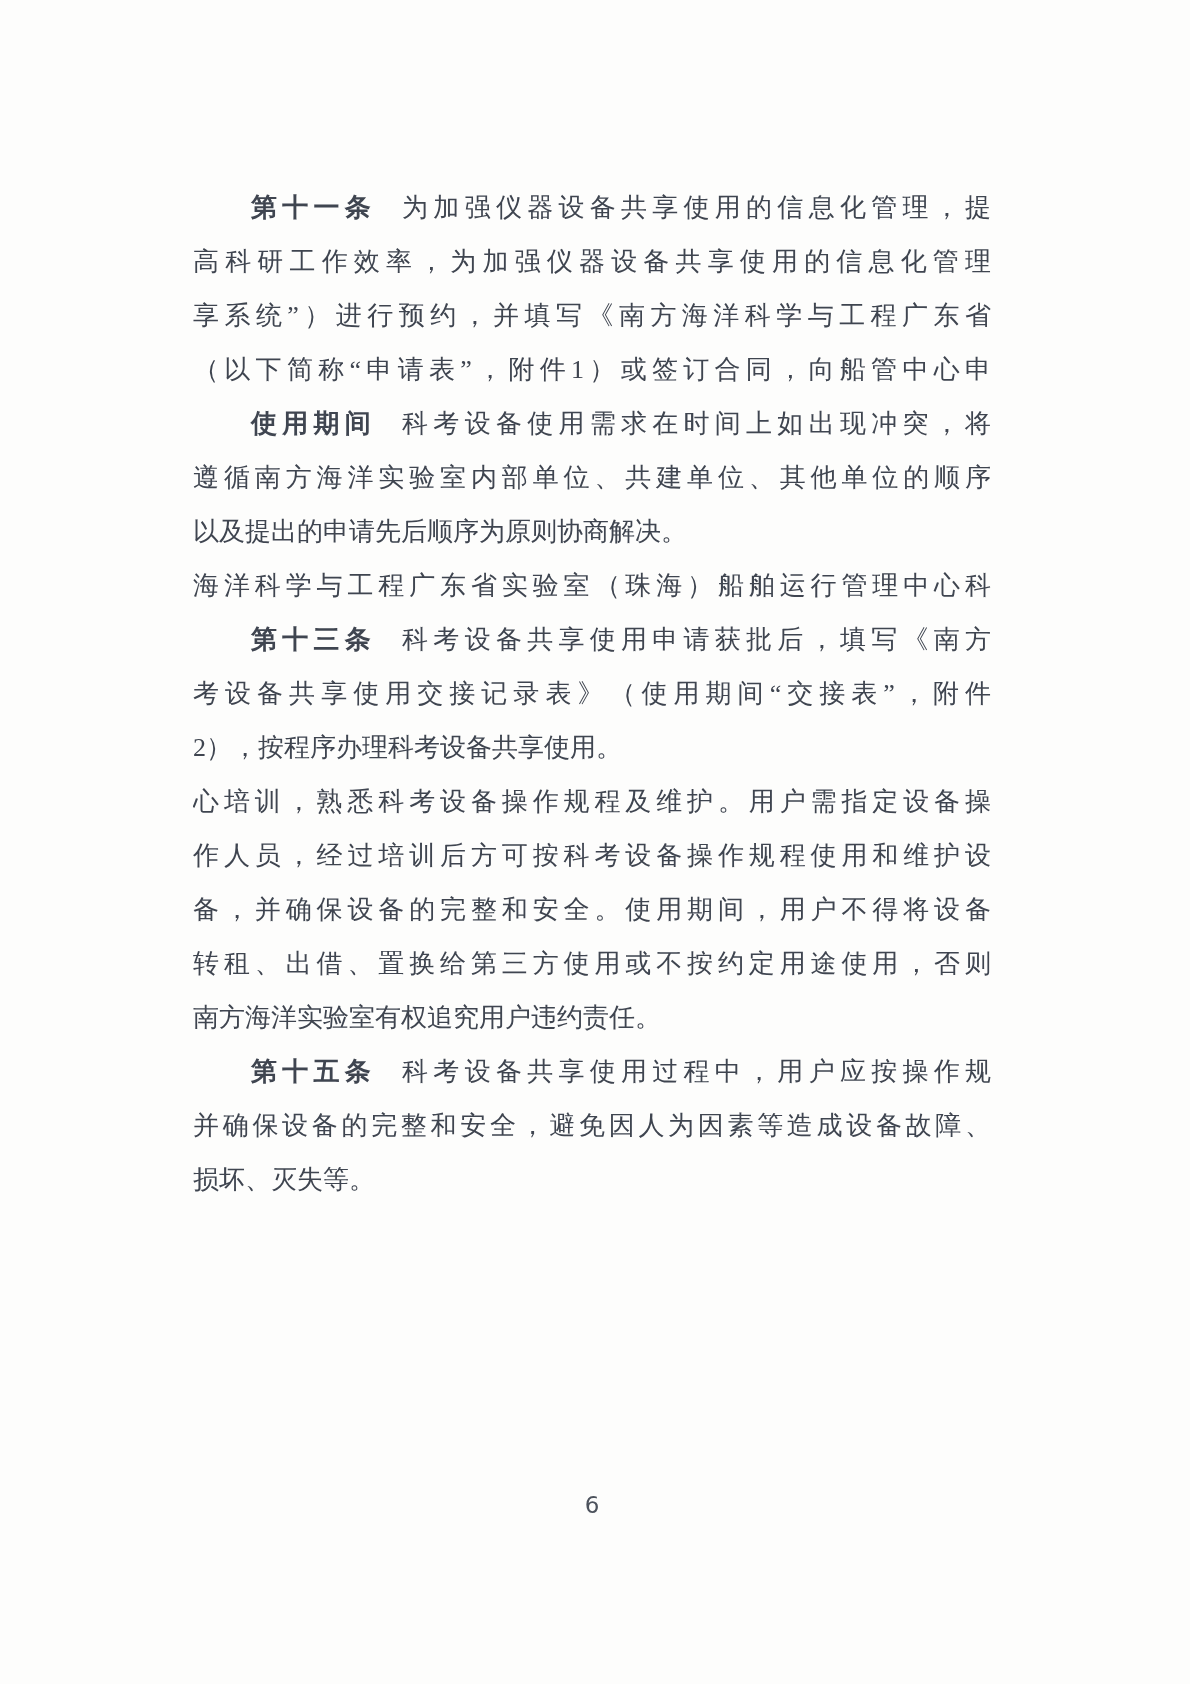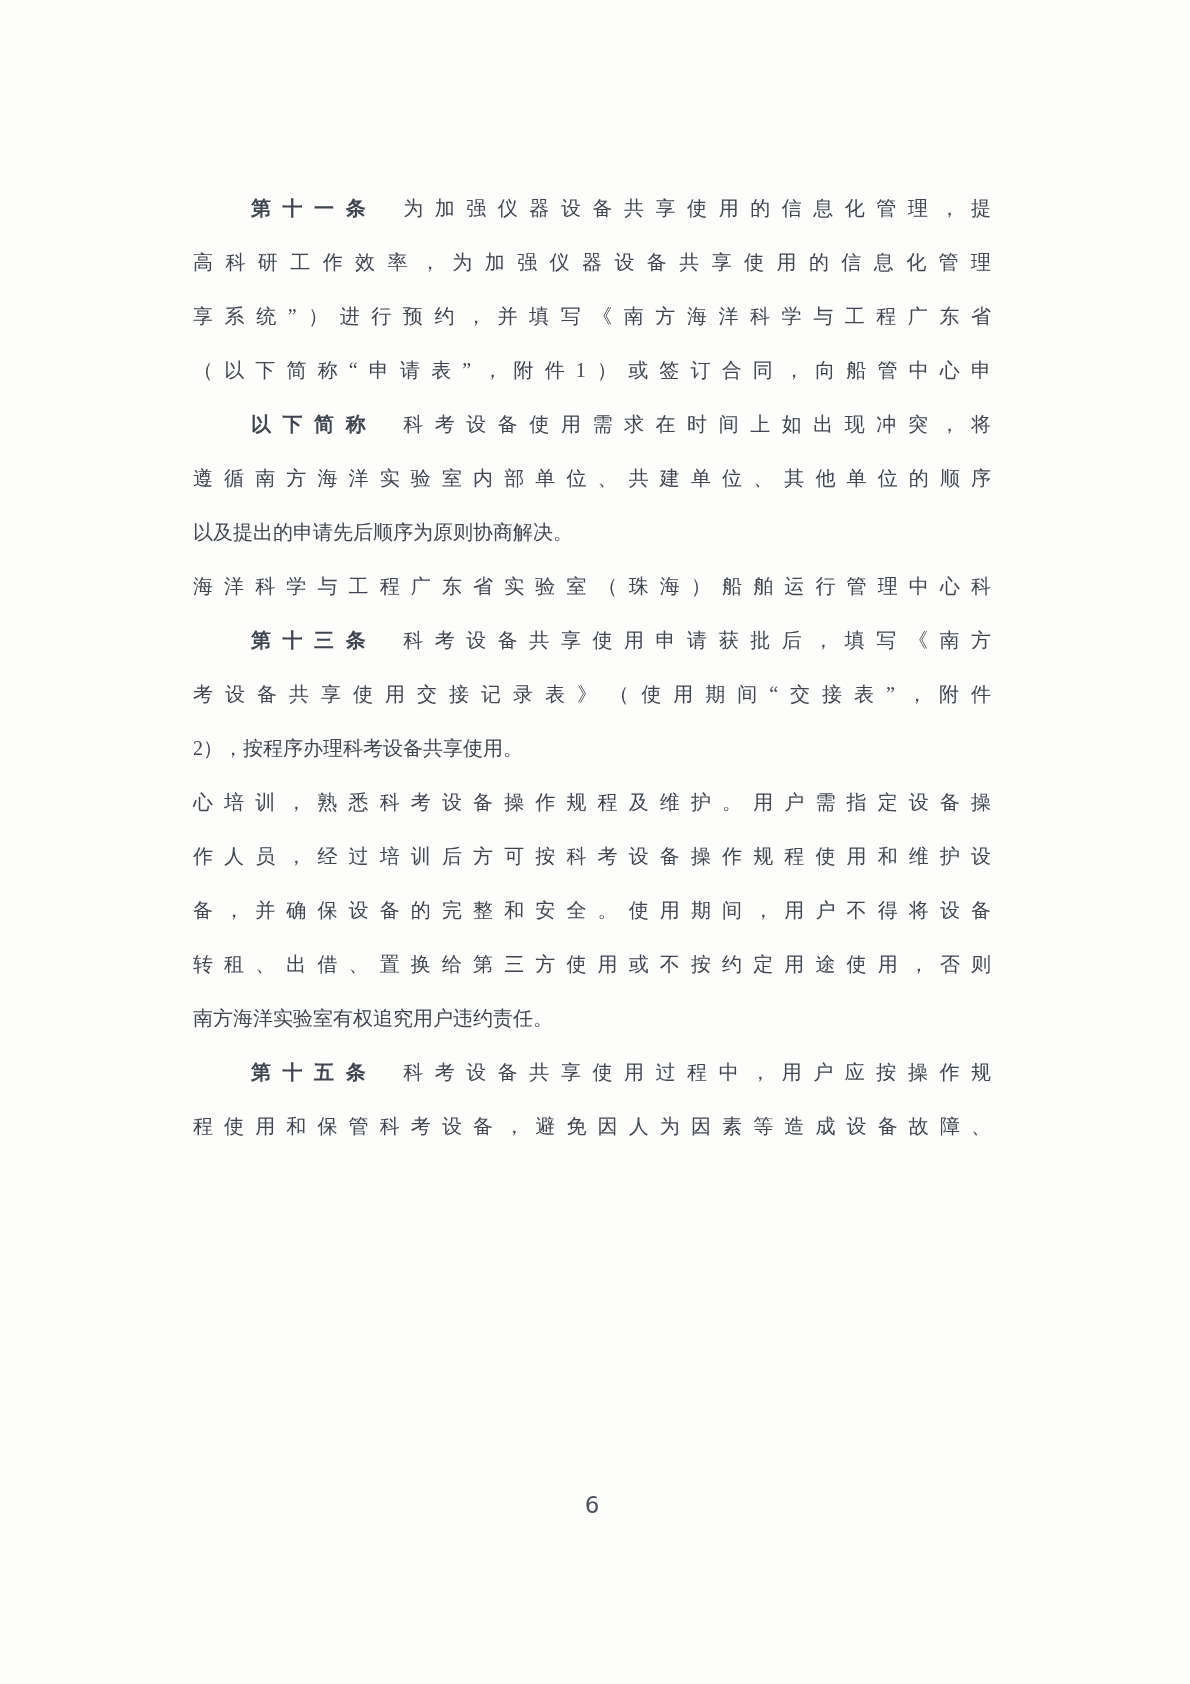--- a/index.html
+++ b/index.html
@@ -22,7 +22,7 @@
     width: 798px;
   }
   .line {
-    font-size: 20px;
+    font-size: 26px;
     height: 54px;
     line-height: 54px;
     color: #3f4550;

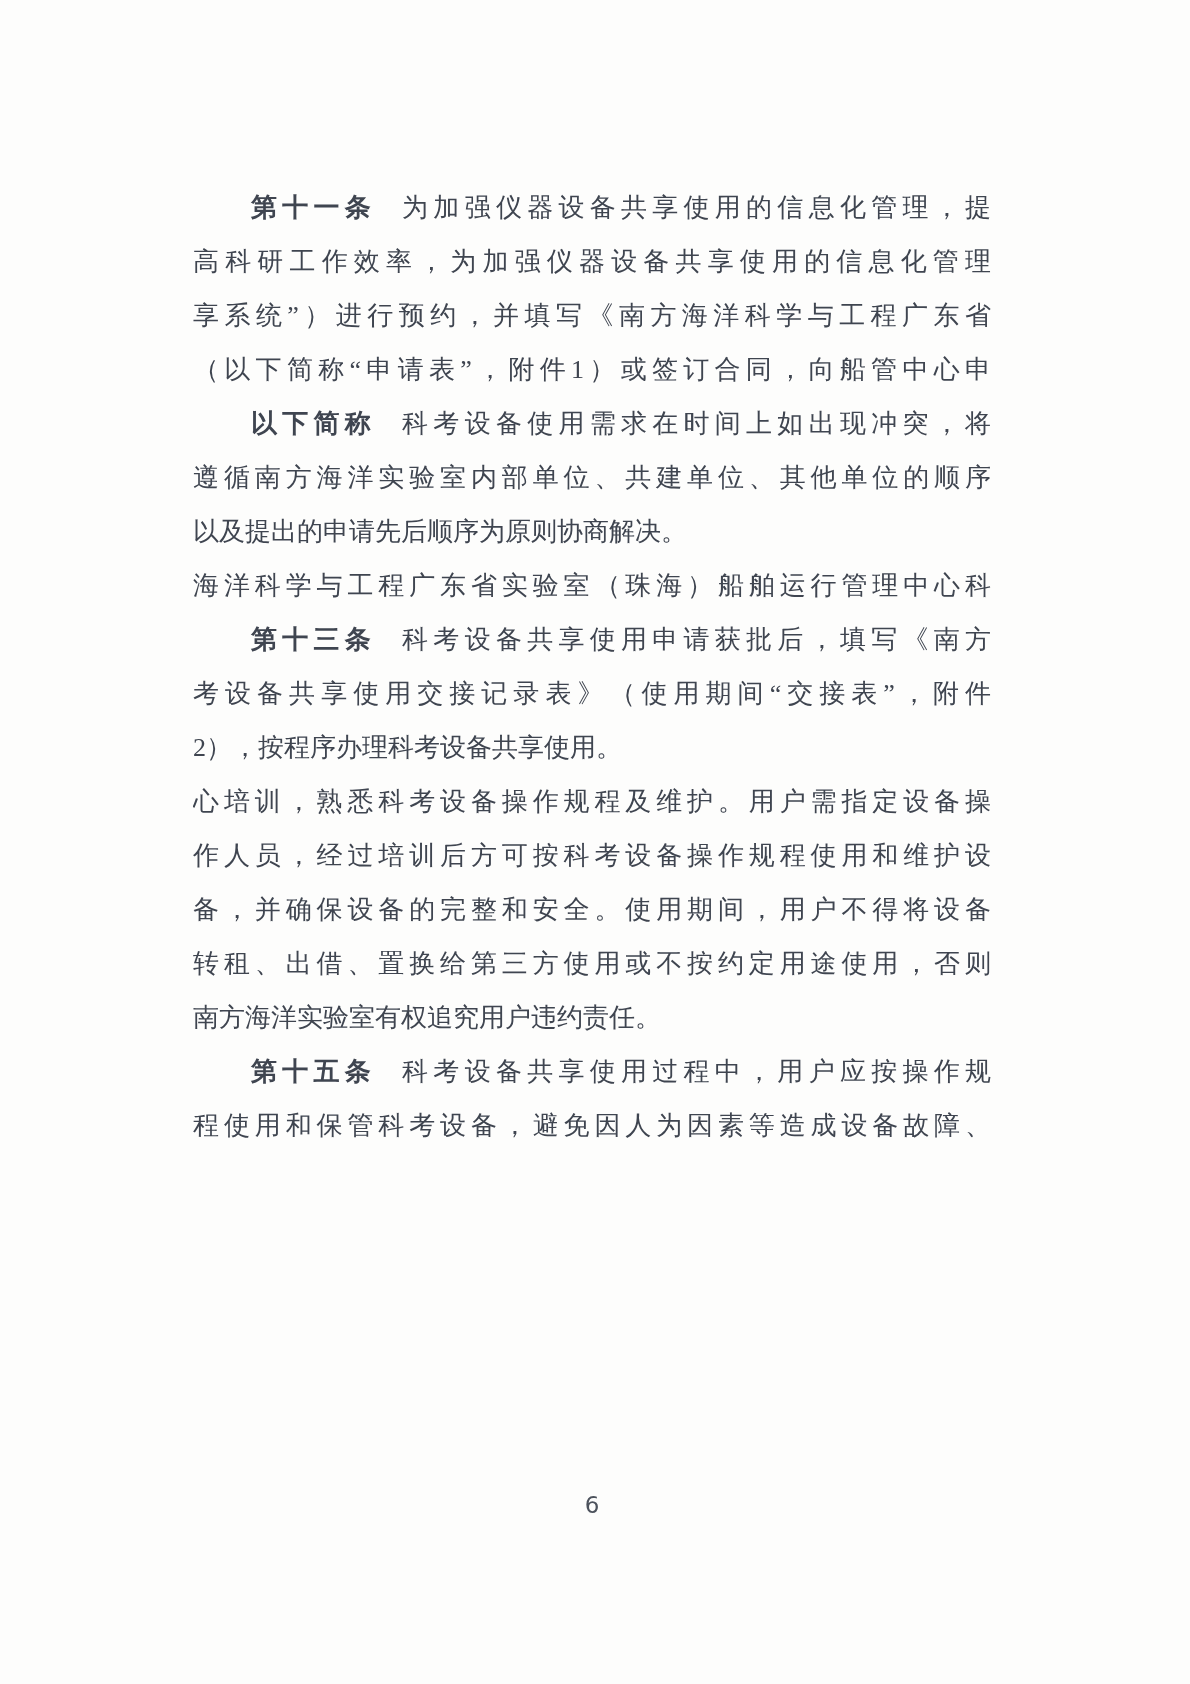--- a/index.html
+++ b/index.html
@@ -66,7 +66,7 @@
         <div class="line fill">（以下简称“申请表”，附件1）或签订合同，向船管中心申</div>
       </div>
       <div>
-        <div class="line fill first"><span class="article">以下简称</span><span>科考设备使用需求在时间上如出现冲突，将</span></div>
+        <div class="line fill first"><span class="article">使用期间</span><span>科考设备使用需求在时间上如出现冲突，将</span></div>
         <div class="line fill">遵循南方海洋实验室内部单位、共建单位、其他单位的顺序</div>
         <div class="line">以及提出的申请先后顺序为原则协商解决。</div>
       </div>

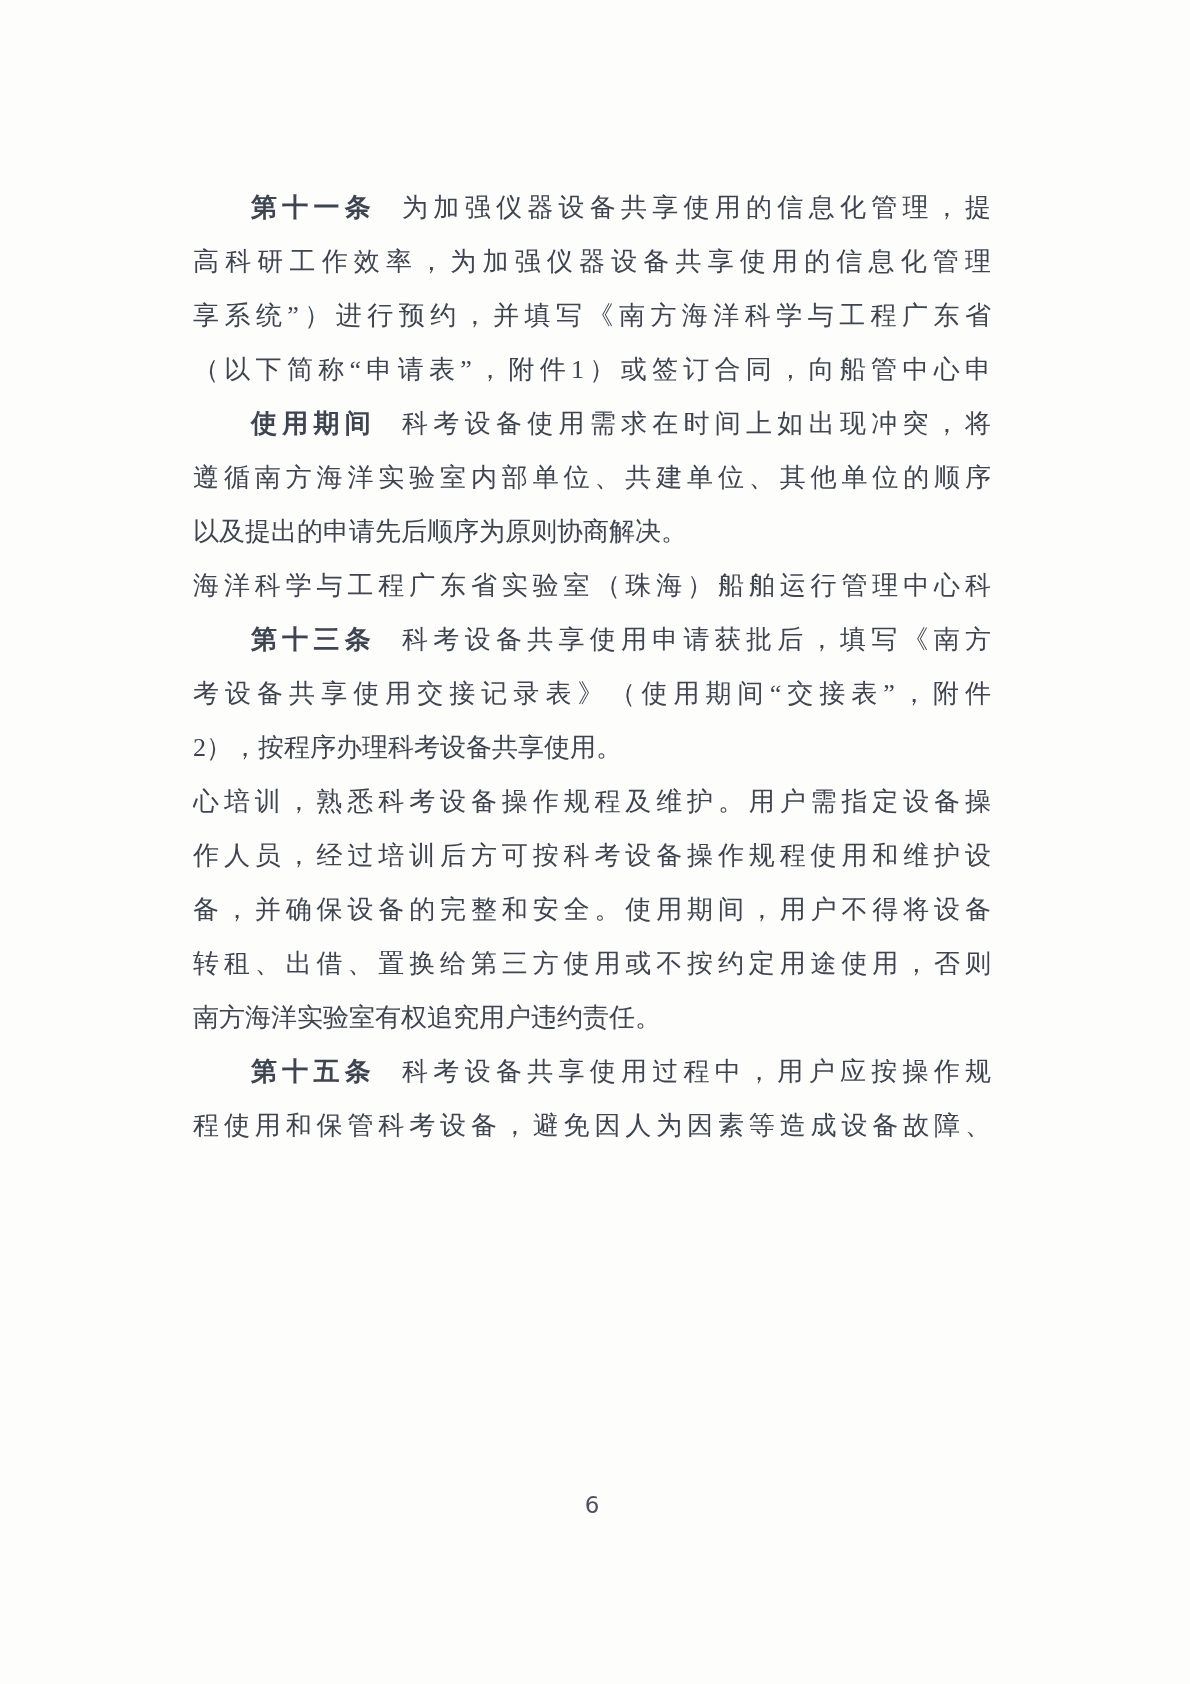--- a/index.html
+++ b/index.html
@@ -85,7 +85,7 @@
       </div>
       <div>
         <div class="line fill first"><span class="article">第十五条</span><span>科考设备共享使用过程中，用户应按操作规</span></div>
-        <div class="line fill">程使用和保管科考设备，避免因人为因素等造成设备故障、</div>
+        <div class="line fill">并确保设备的完整和安全，避免因人为因素等造成设备故障、</div>
       </div>
     </div>
   <div class="page-num">6</div>

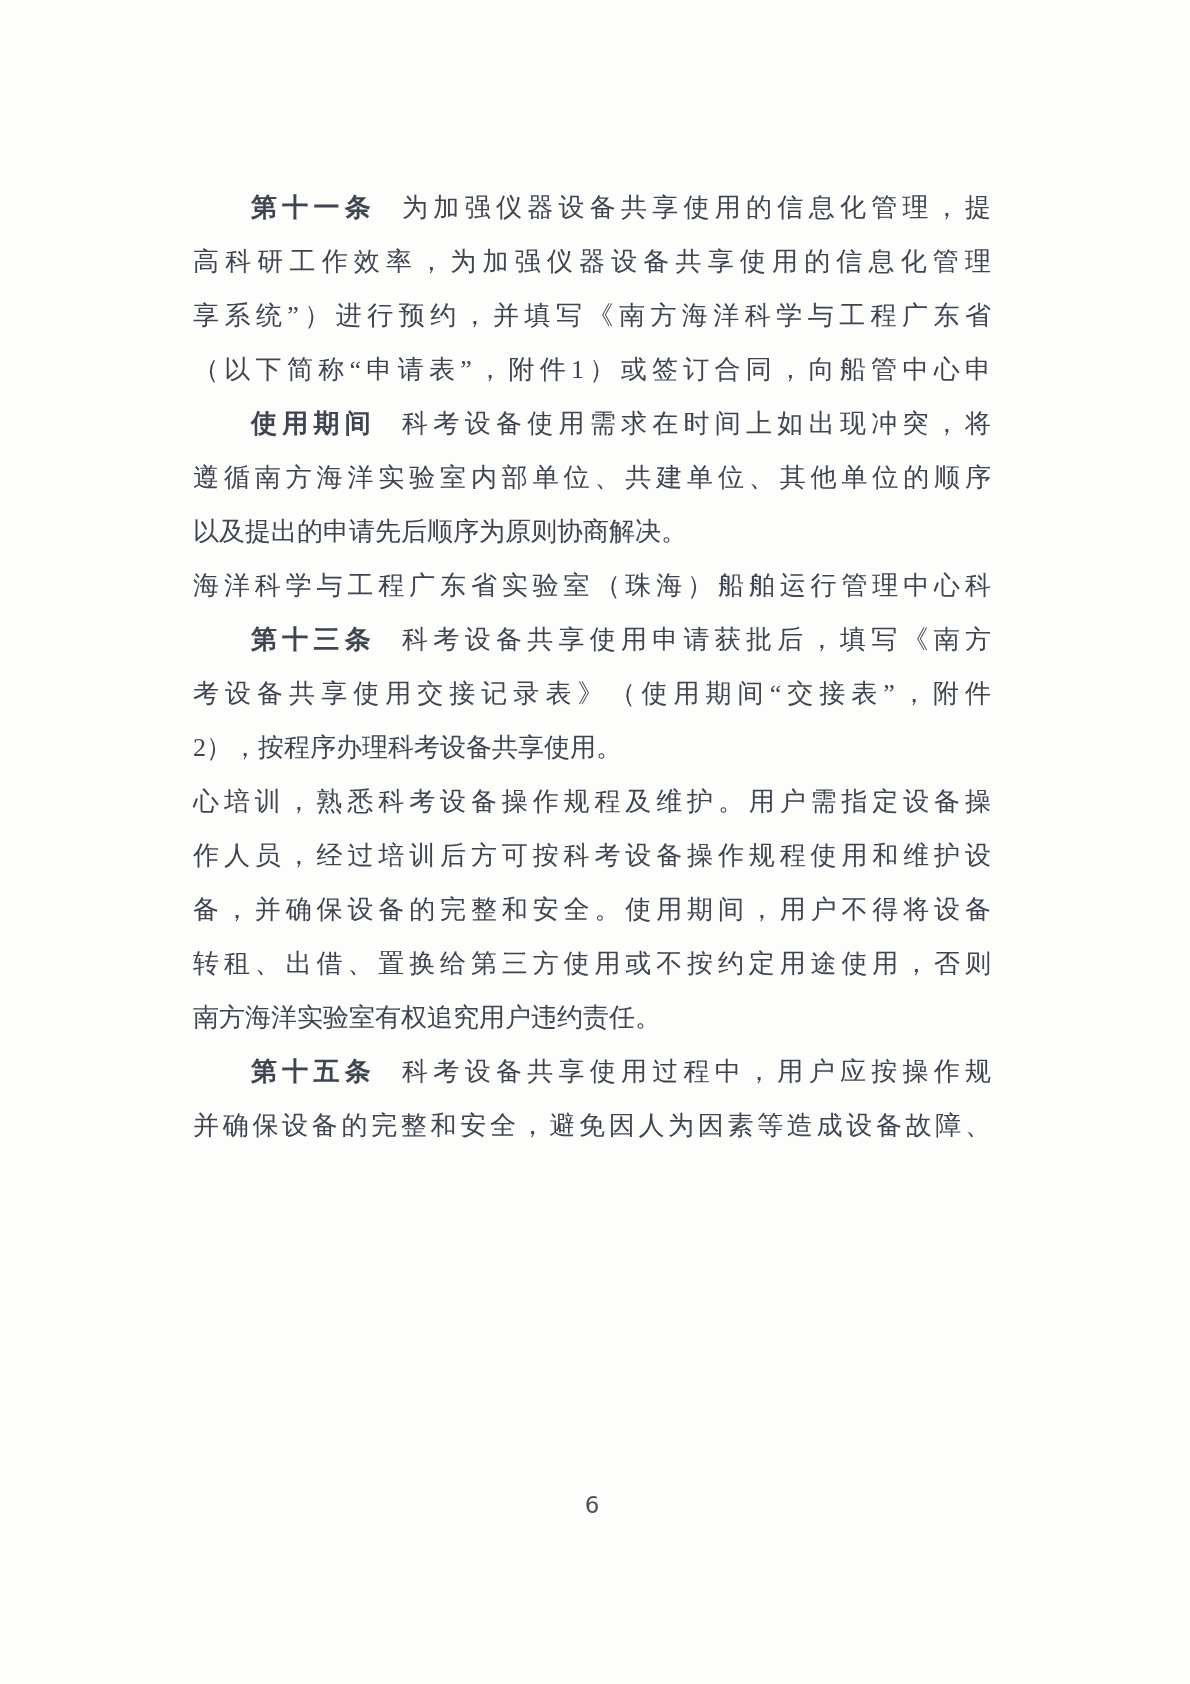--- a/index.html
+++ b/index.html
@@ -86,6 +86,7 @@
       <div>
         <div class="line fill first"><span class="article">第十五条</span><span>科考设备共享使用过程中，用户应按操作规</span></div>
         <div class="line fill">并确保设备的完整和安全，避免因人为因素等造成设备故障、</div>
+        <div class="line">损坏、灭失等。</div>
       </div>
     </div>
   <div class="page-num">6</div>

